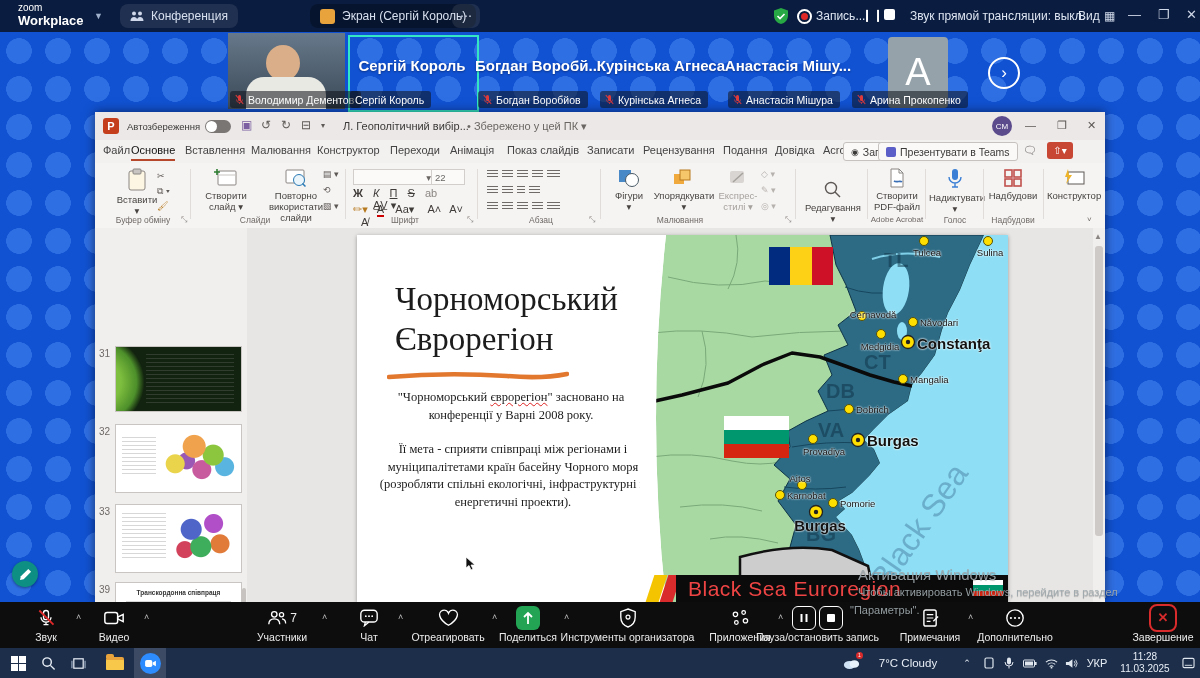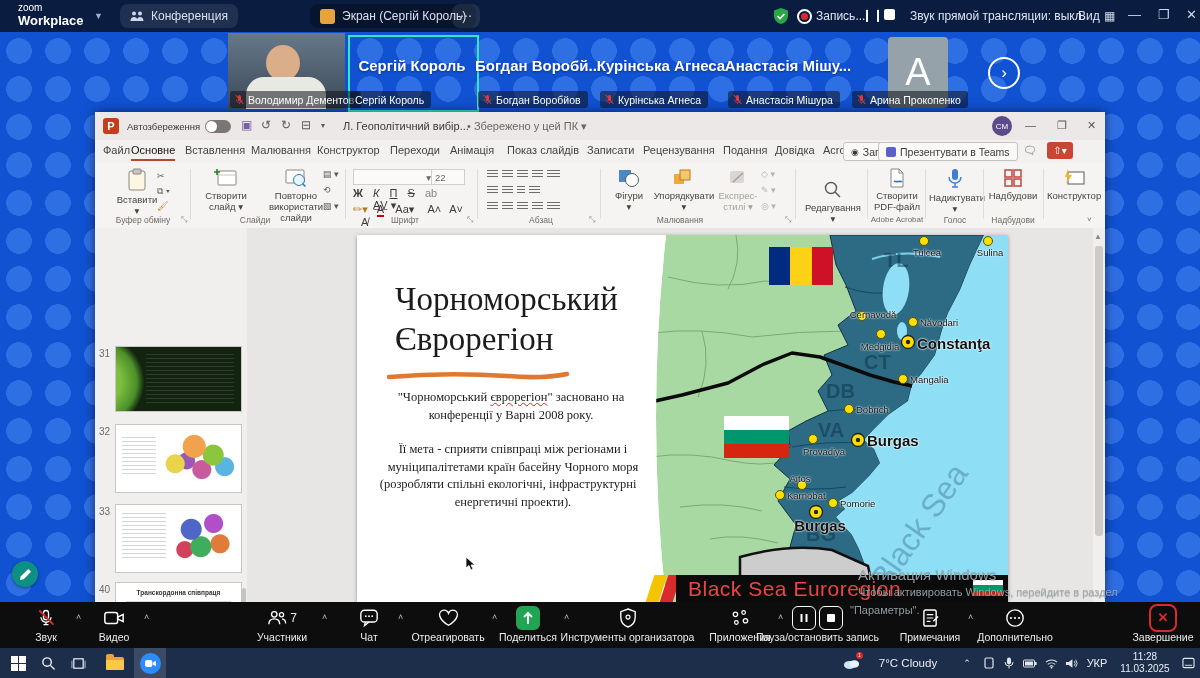--- a/index.html
+++ b/index.html
@@ -434,7 +434,7 @@
           radial-gradient(circle at 75% 60%,#e07b39 0 9px,rgba(0,0,0,0) 10px),
           radial-gradient(circle at 20% 70%,#d2425a 0 8px,rgba(0,0,0,0) 9px)"></div>
       </div>
-      <span class="num" style="top:356px">40</span>
+      <span class="num" style="top:356px">39</span>
       <div class="th" style="top:354px;height:67px">
         <div style="position:absolute;left:0;top:6px;width:125px;text-align:center;font-size:6.5px;font-weight:bold;color:#333">Транскордонна співпраця</div>
         <div class="tlines" style="position:absolute;left:10px;top:18px;width:105px;height:26px;opacity:.5"></div>

